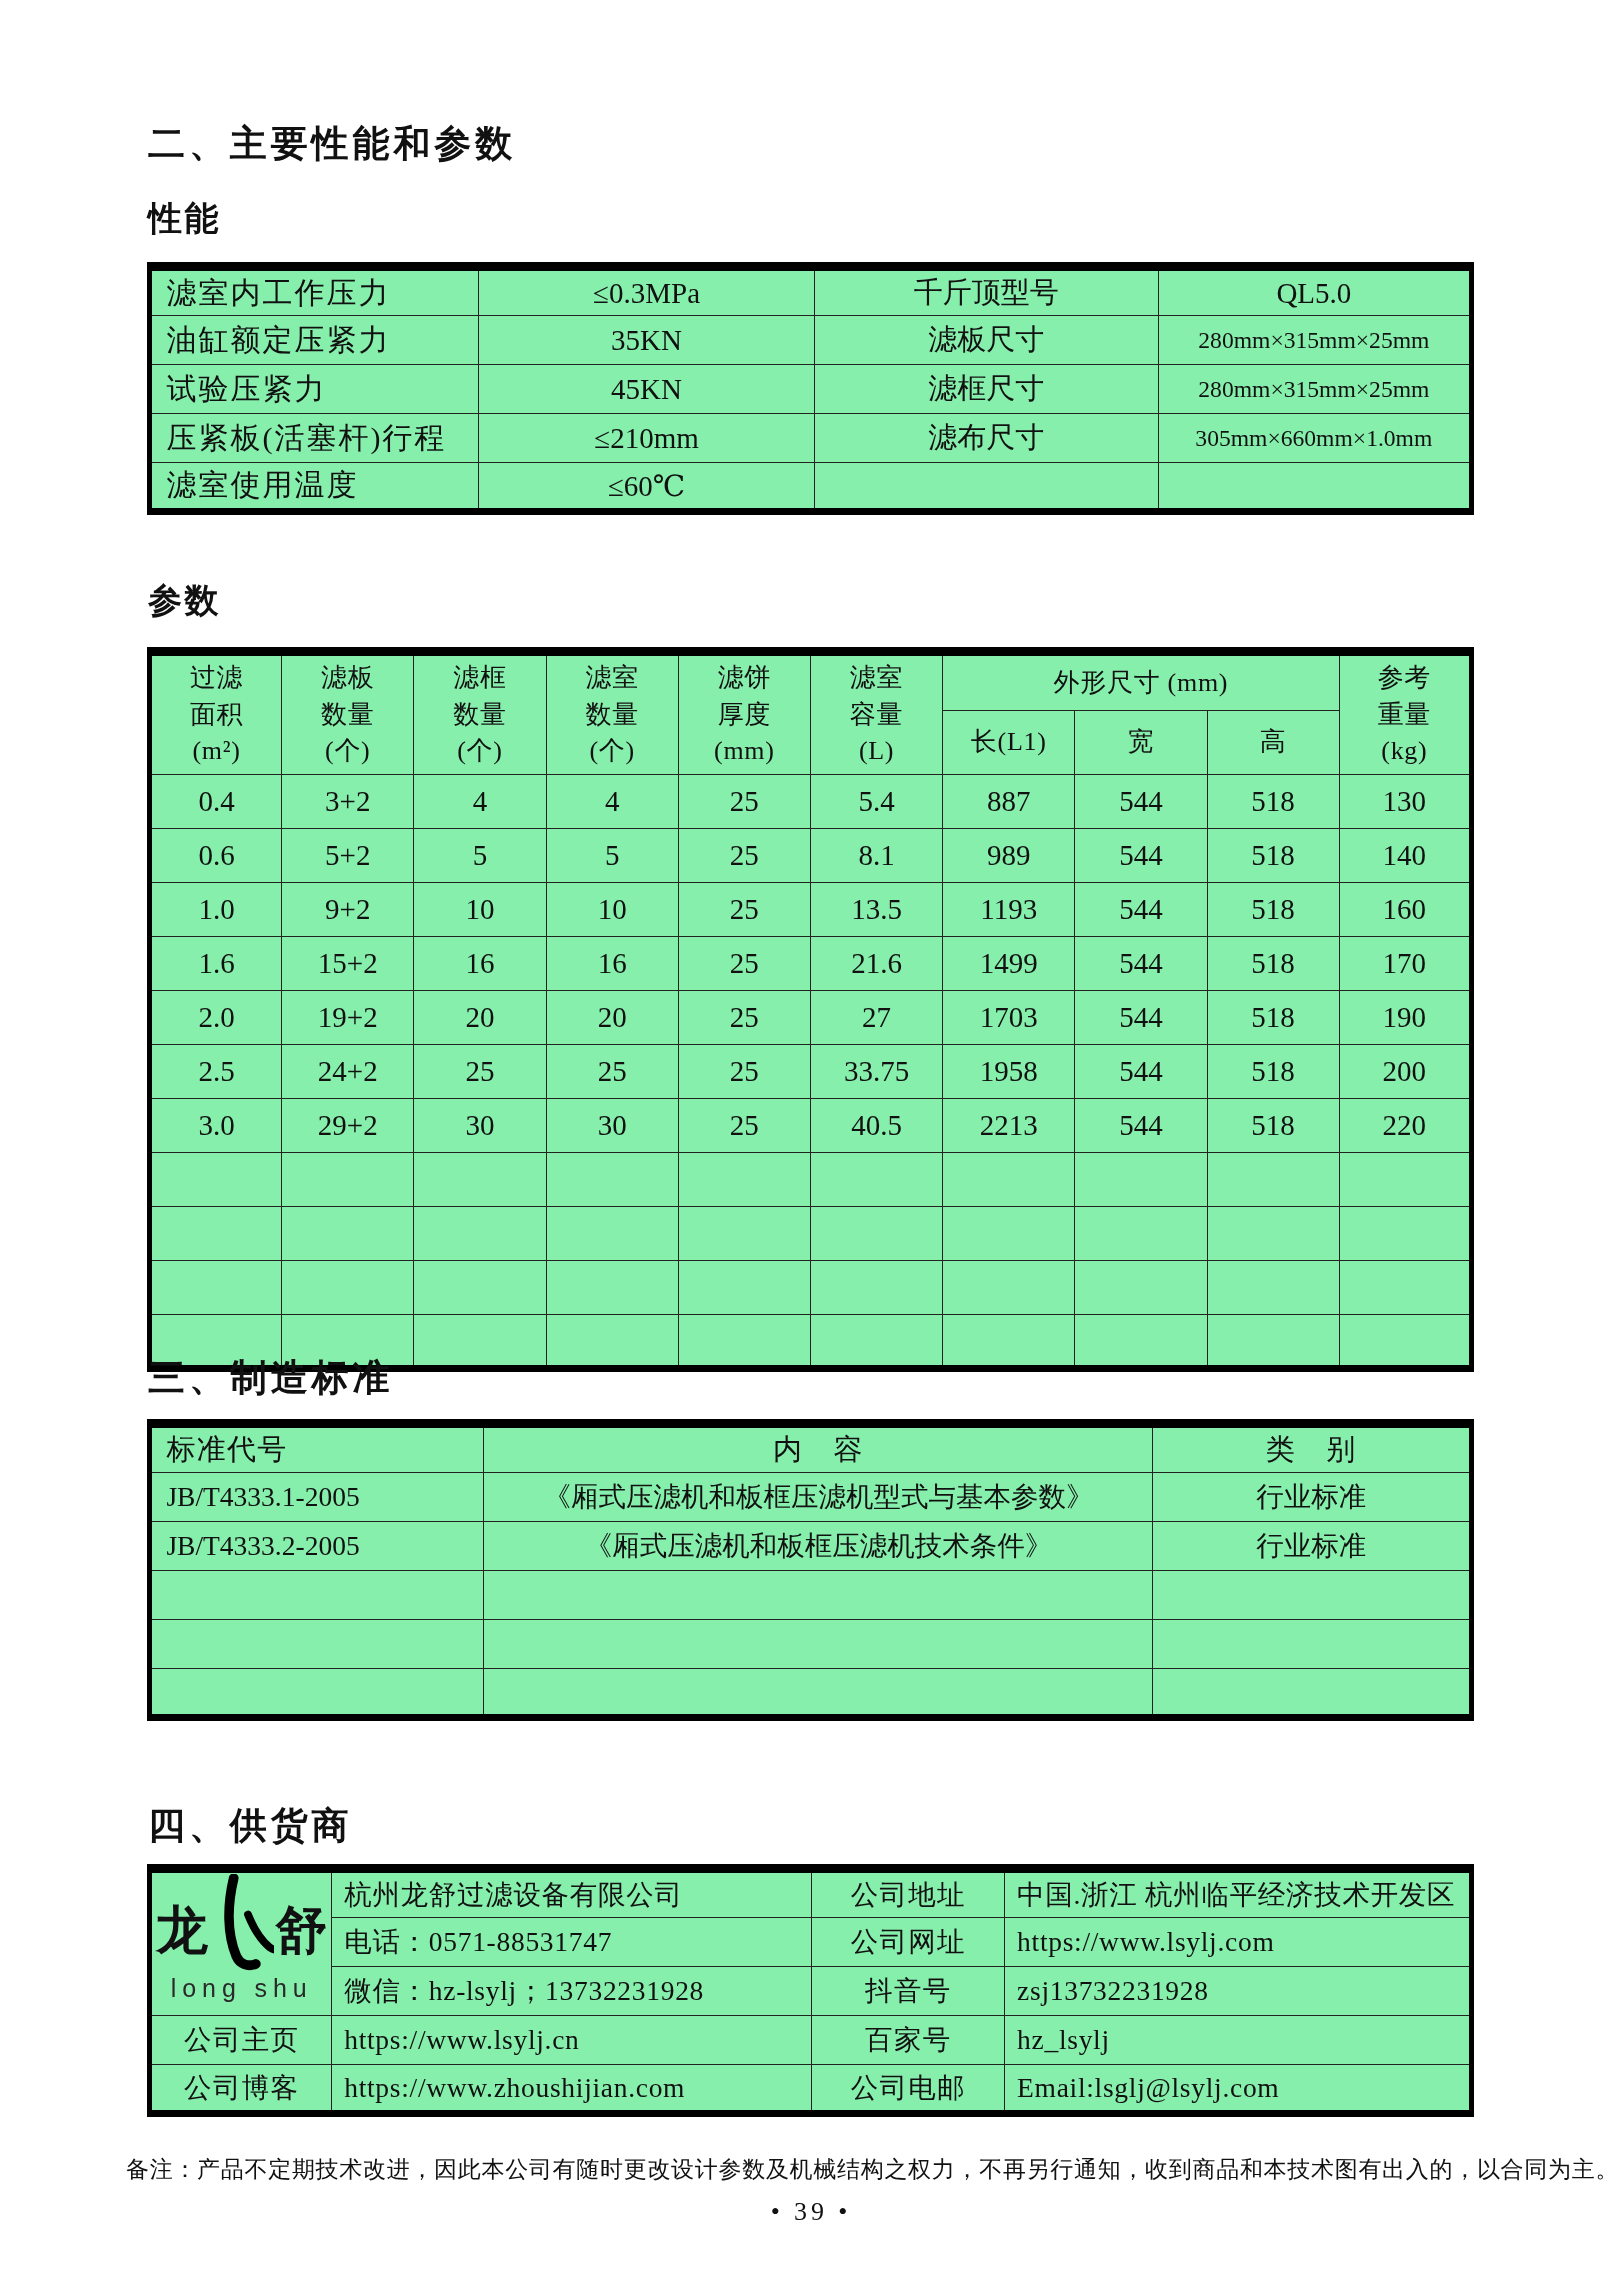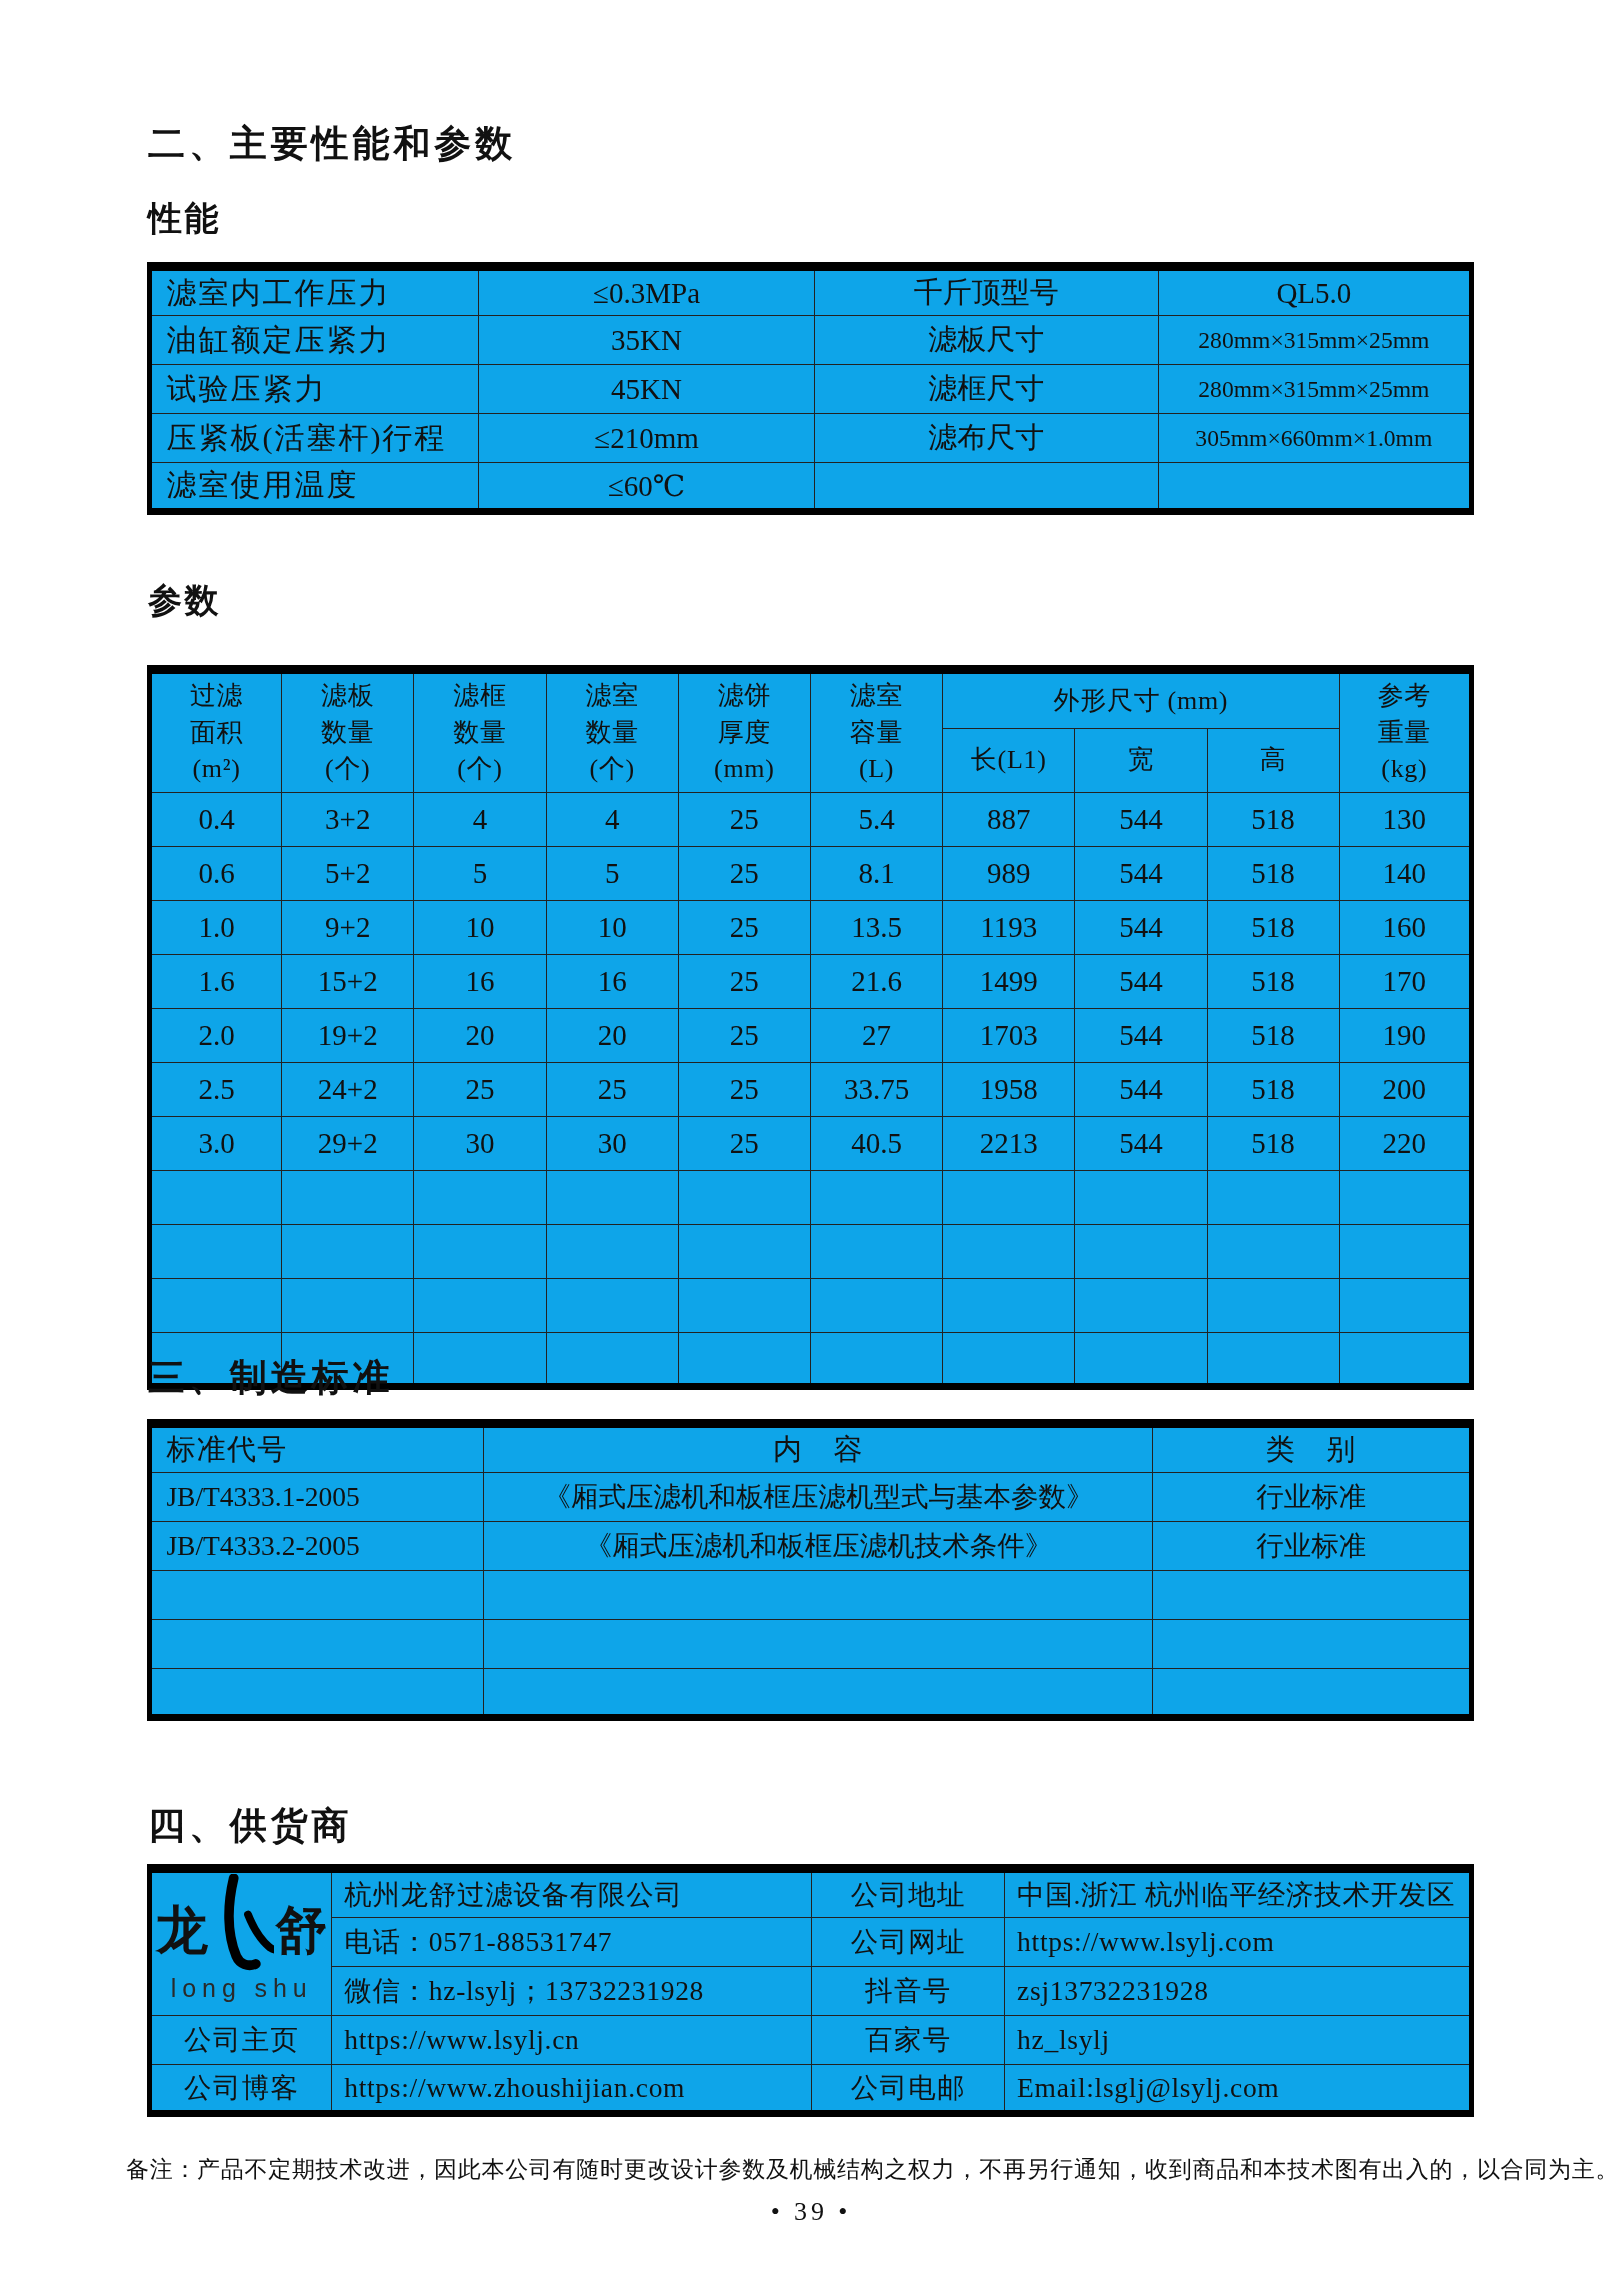--- a/index.html
+++ b/index.html
@@ -21,7 +21,7 @@
   table{
     border-collapse:collapse;table-layout:fixed;
     width:1327px;
-    background:#0ea5e9;
+    background:#86efac;
   }
   table{border:5.2px solid #000;border-top:9.2px solid #000;border-bottom:7.2px solid #000;}
   td,th{

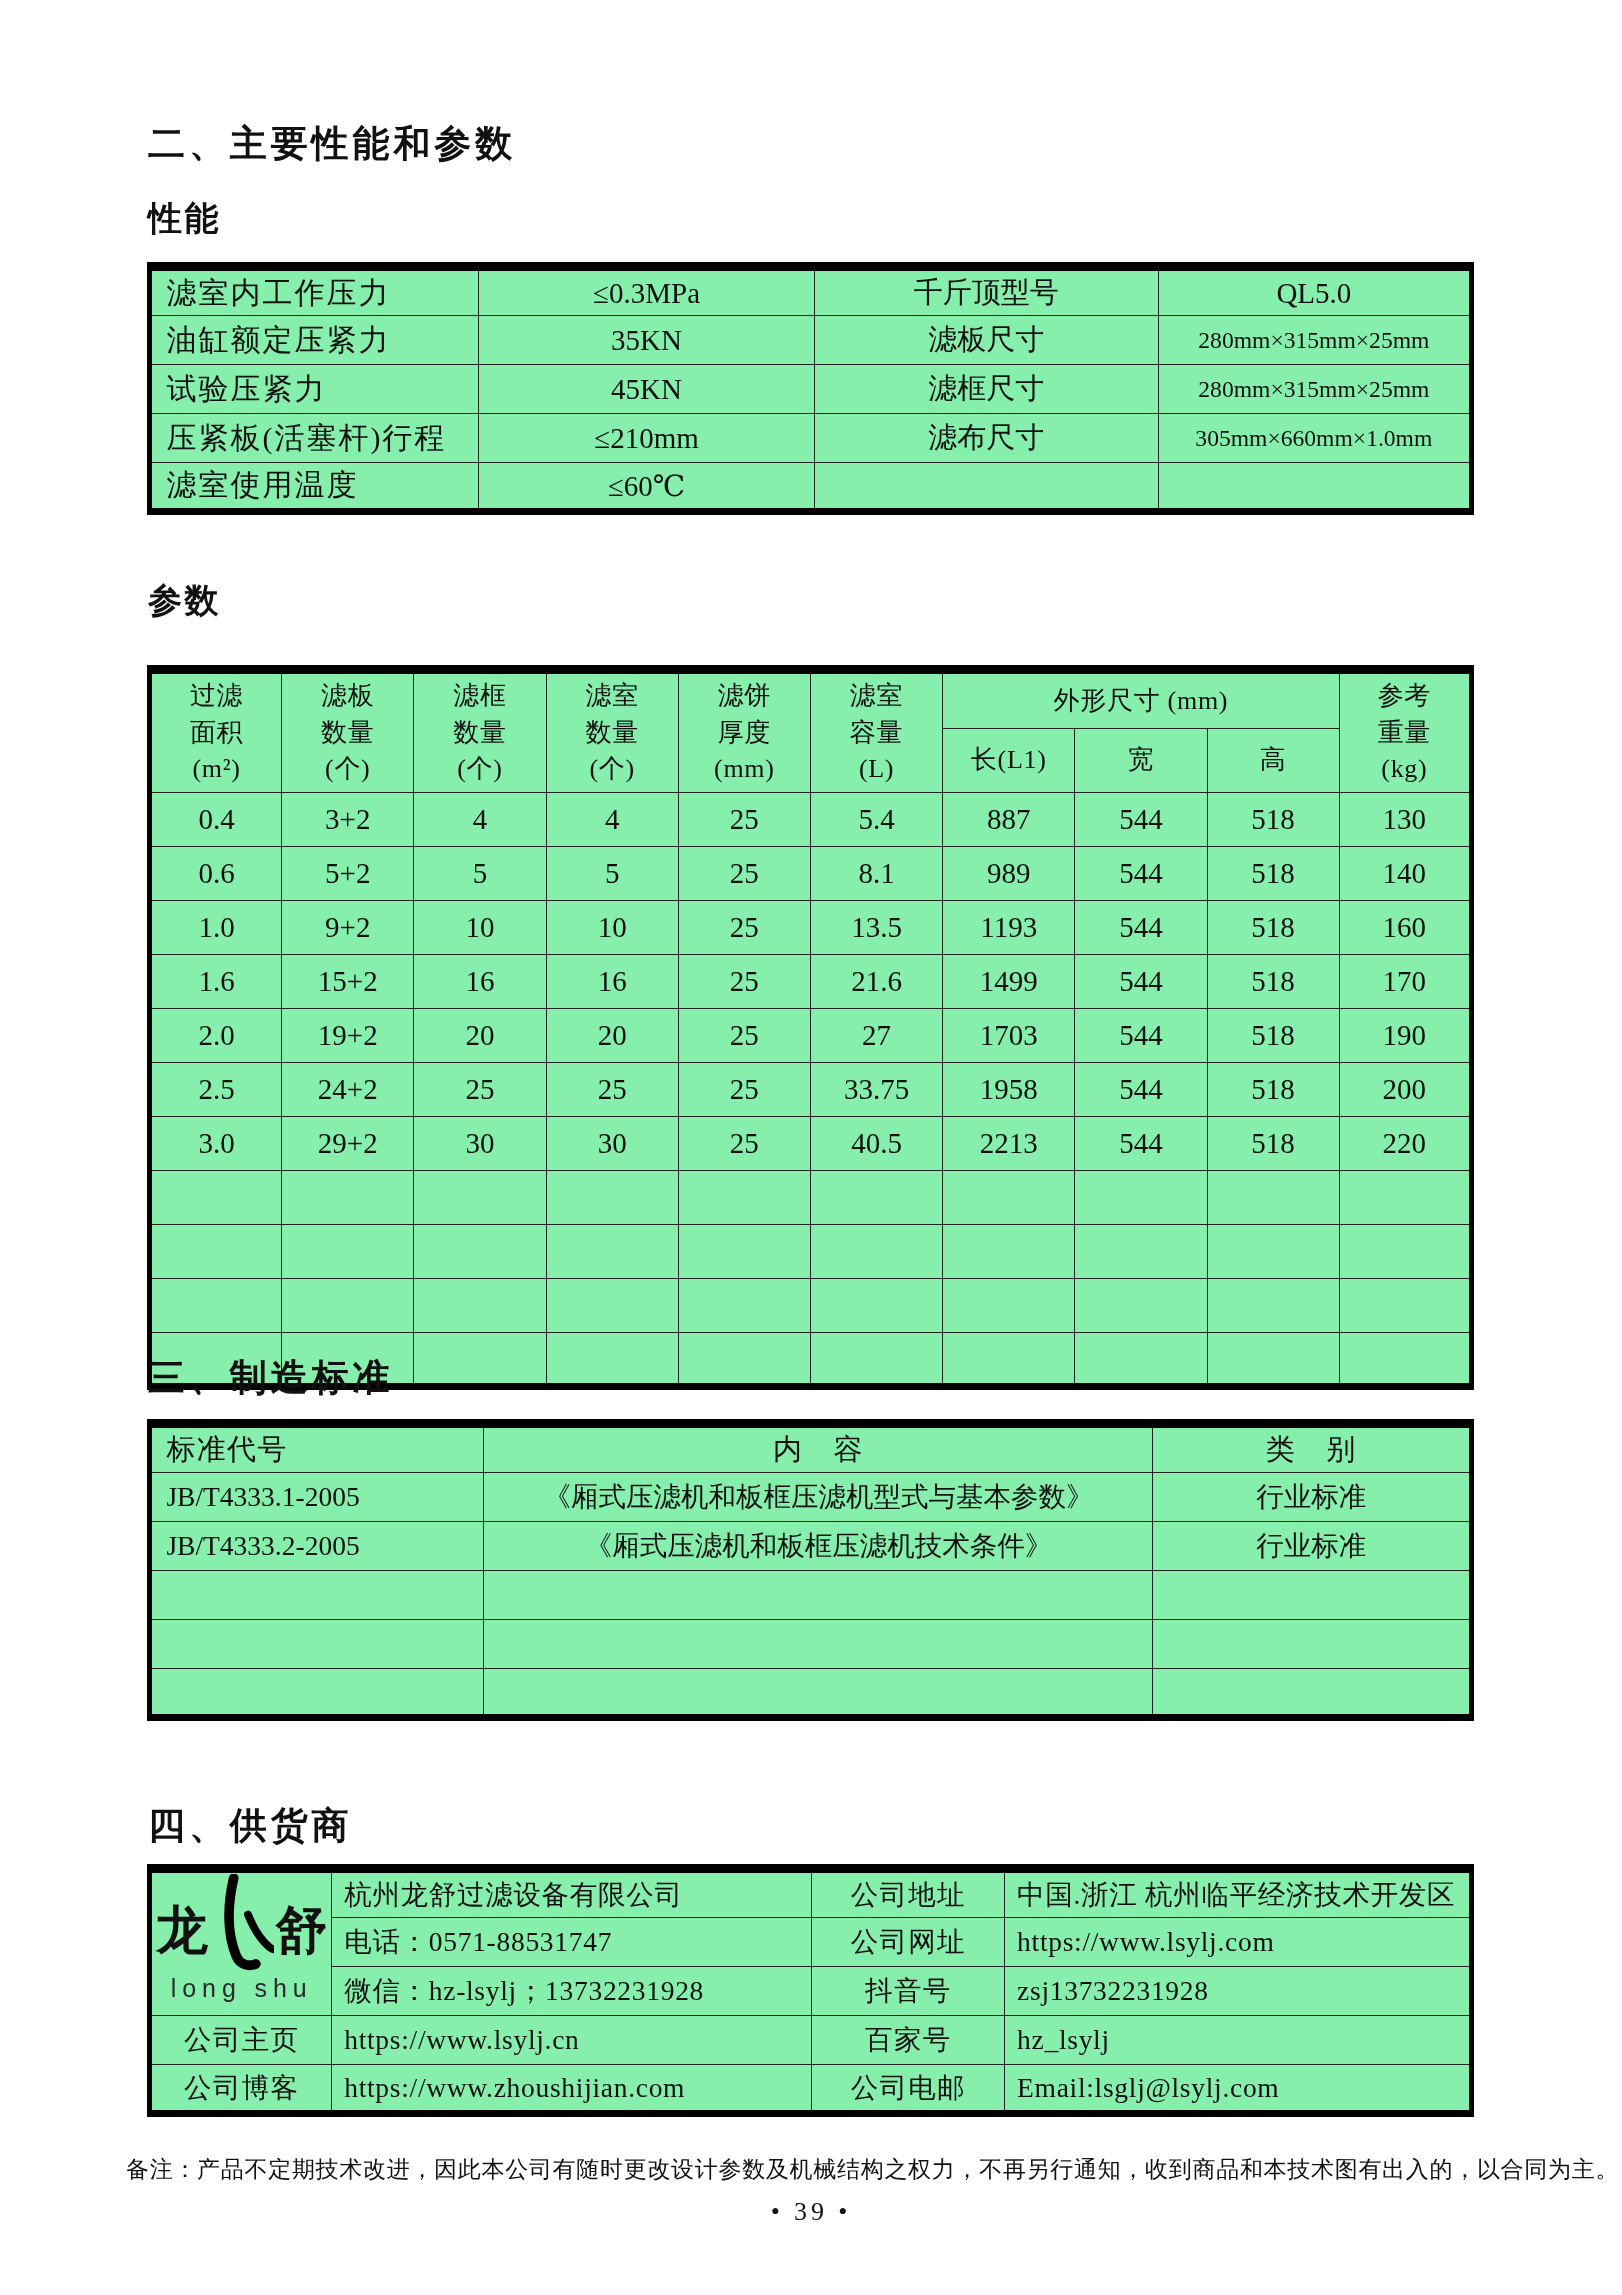--- a/index.html
+++ b/index.html
@@ -118,7 +118,7 @@
 
   <div class="abs subhead" style="left:148px;top:578px;">参数</div>
 
-  <table class="t-param abs" style="left:147px;top:665px;">
+  <table class="t-param abs" style="left:147px;top:647px;">
     <colgroup>
         <col style="width:10%">
         <col style="width:10%">

